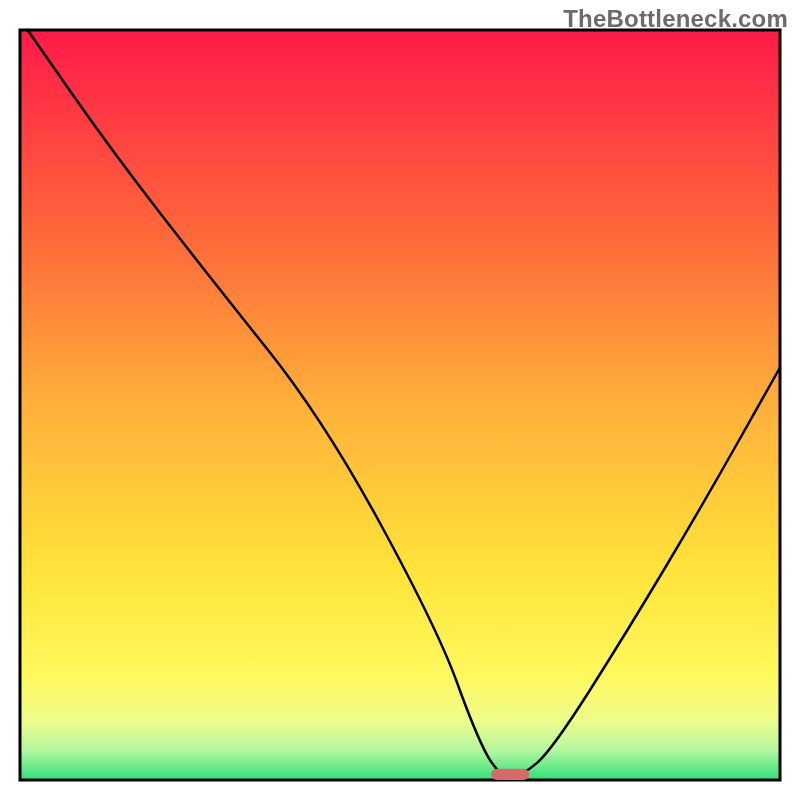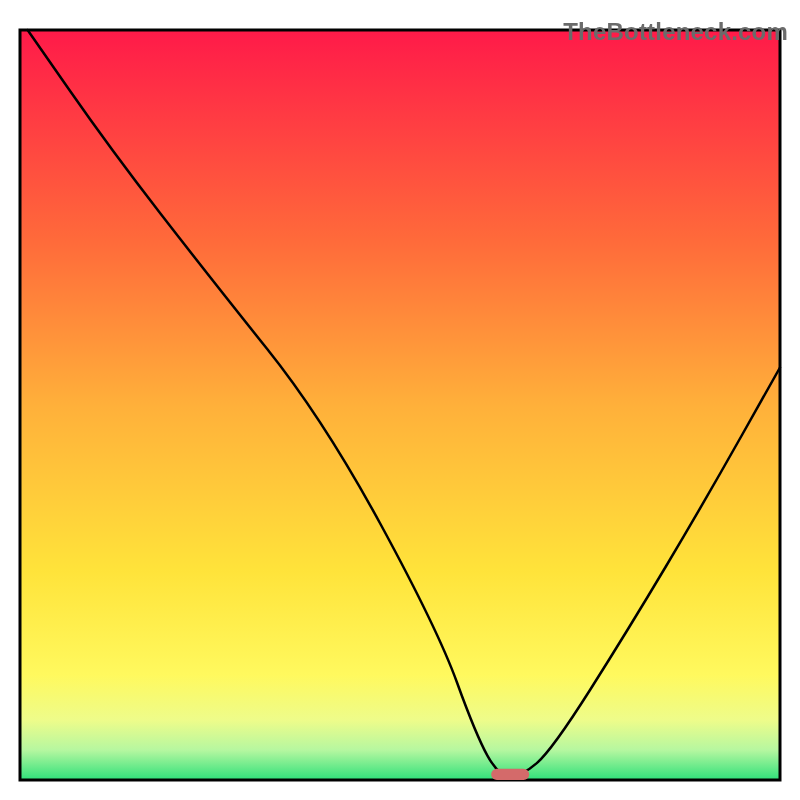--- a/index.html
+++ b/index.html
@@ -18,7 +18,7 @@
   }
   .watermark {
     position: absolute;
-    top: 18px;
+    top: 5px;
     right: 12px;
     font-size: 24px;
     font-weight: 600;

